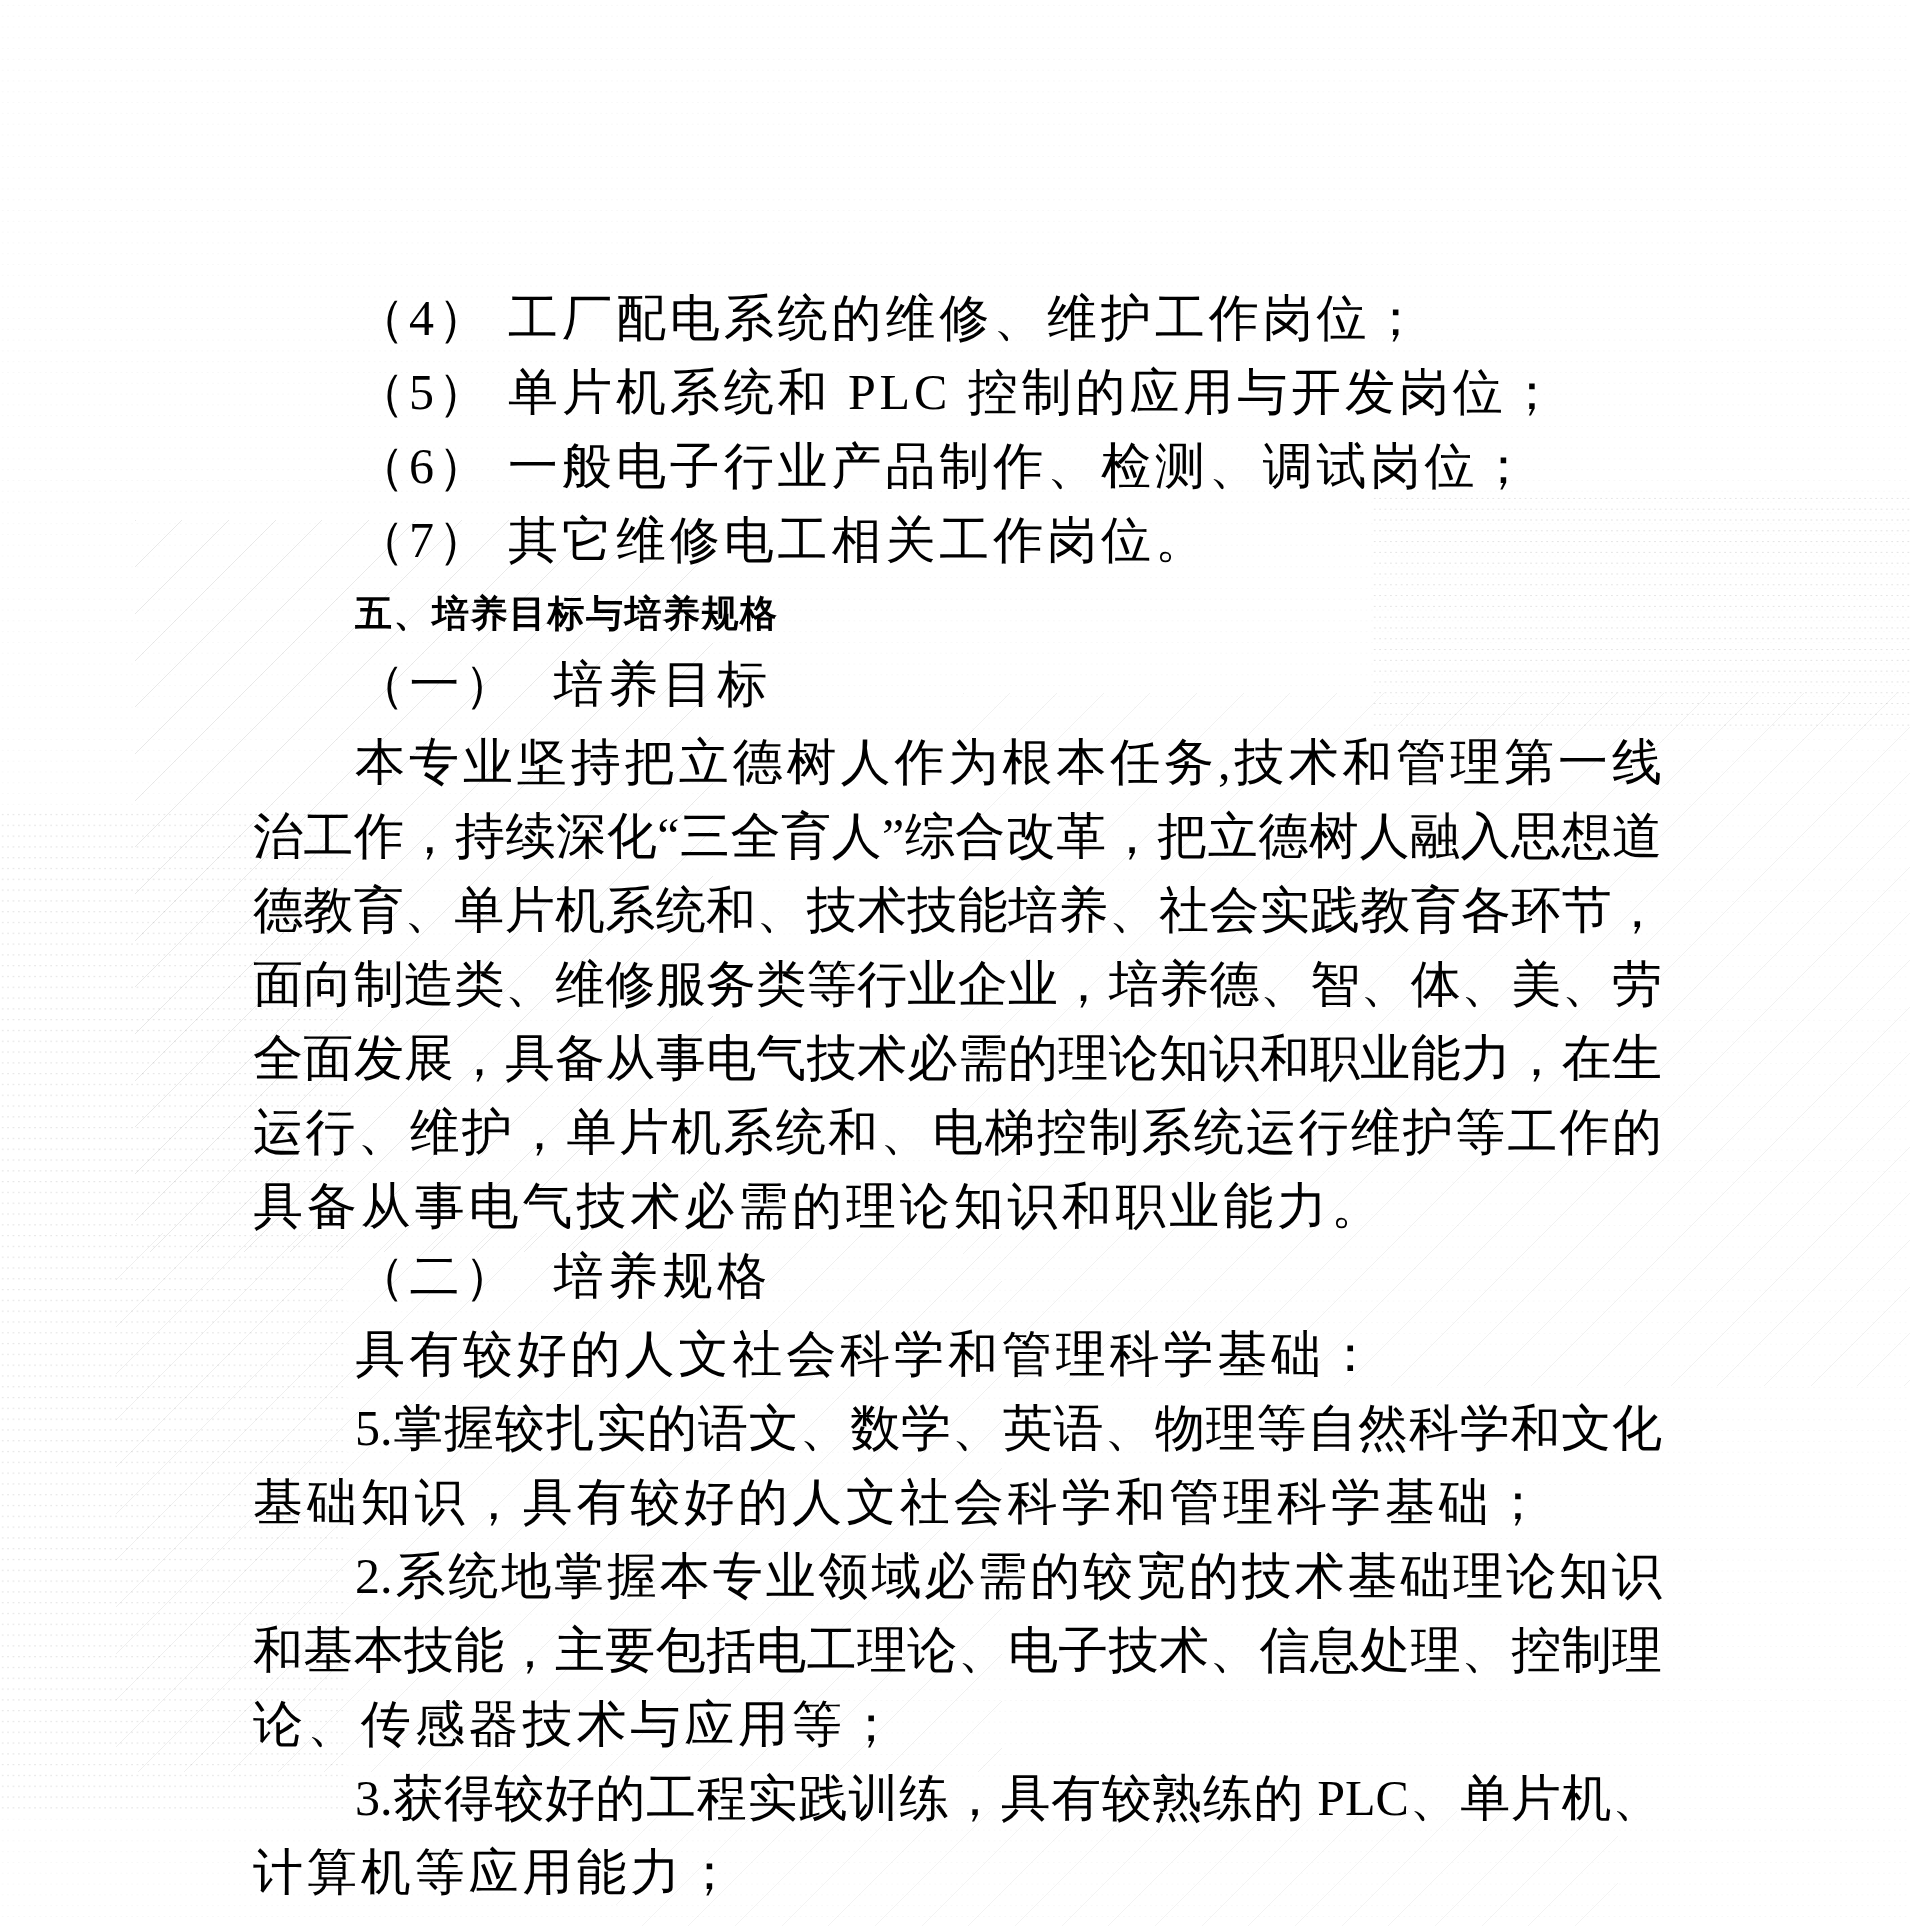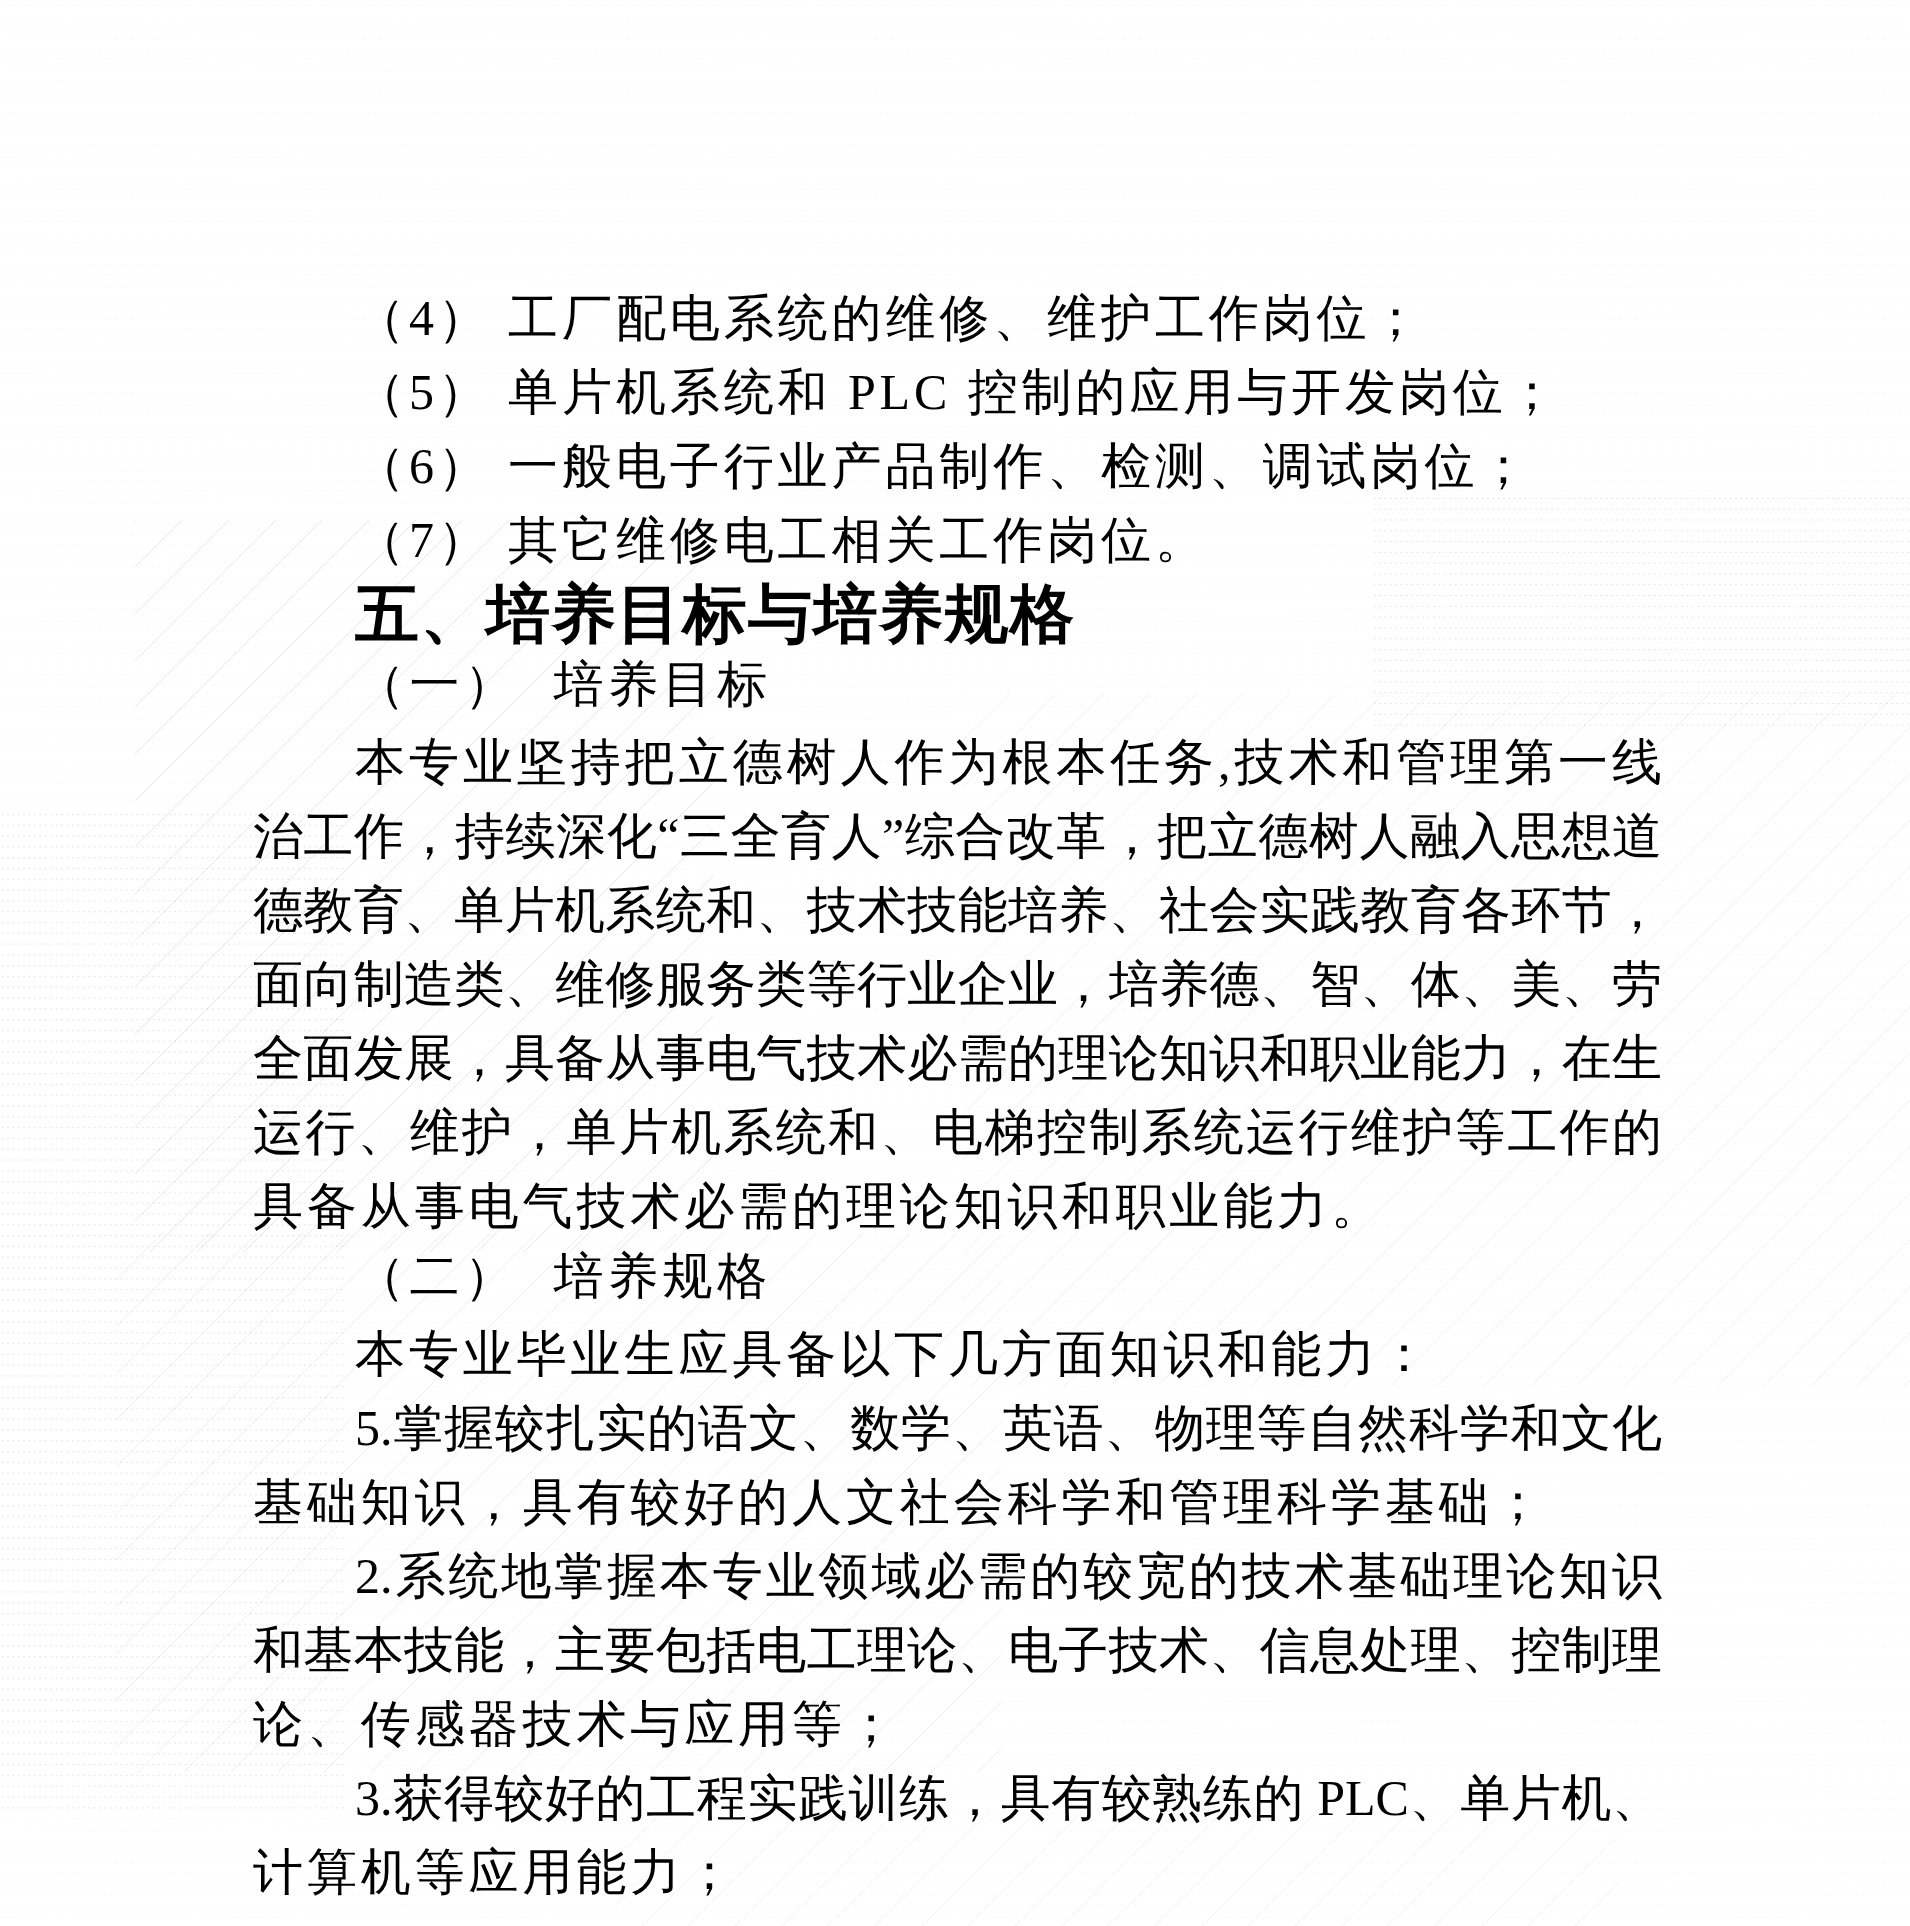--- a/index.html
+++ b/index.html
@@ -64,7 +64,7 @@
   .line.heading {
     font-family: "Liberation Sans", sans-serif;
     font-weight: bold;
-    font-size: 64px;
+    font-size: 37px;
     letter-spacing: 1.5px;
   }
   .line.subheading {

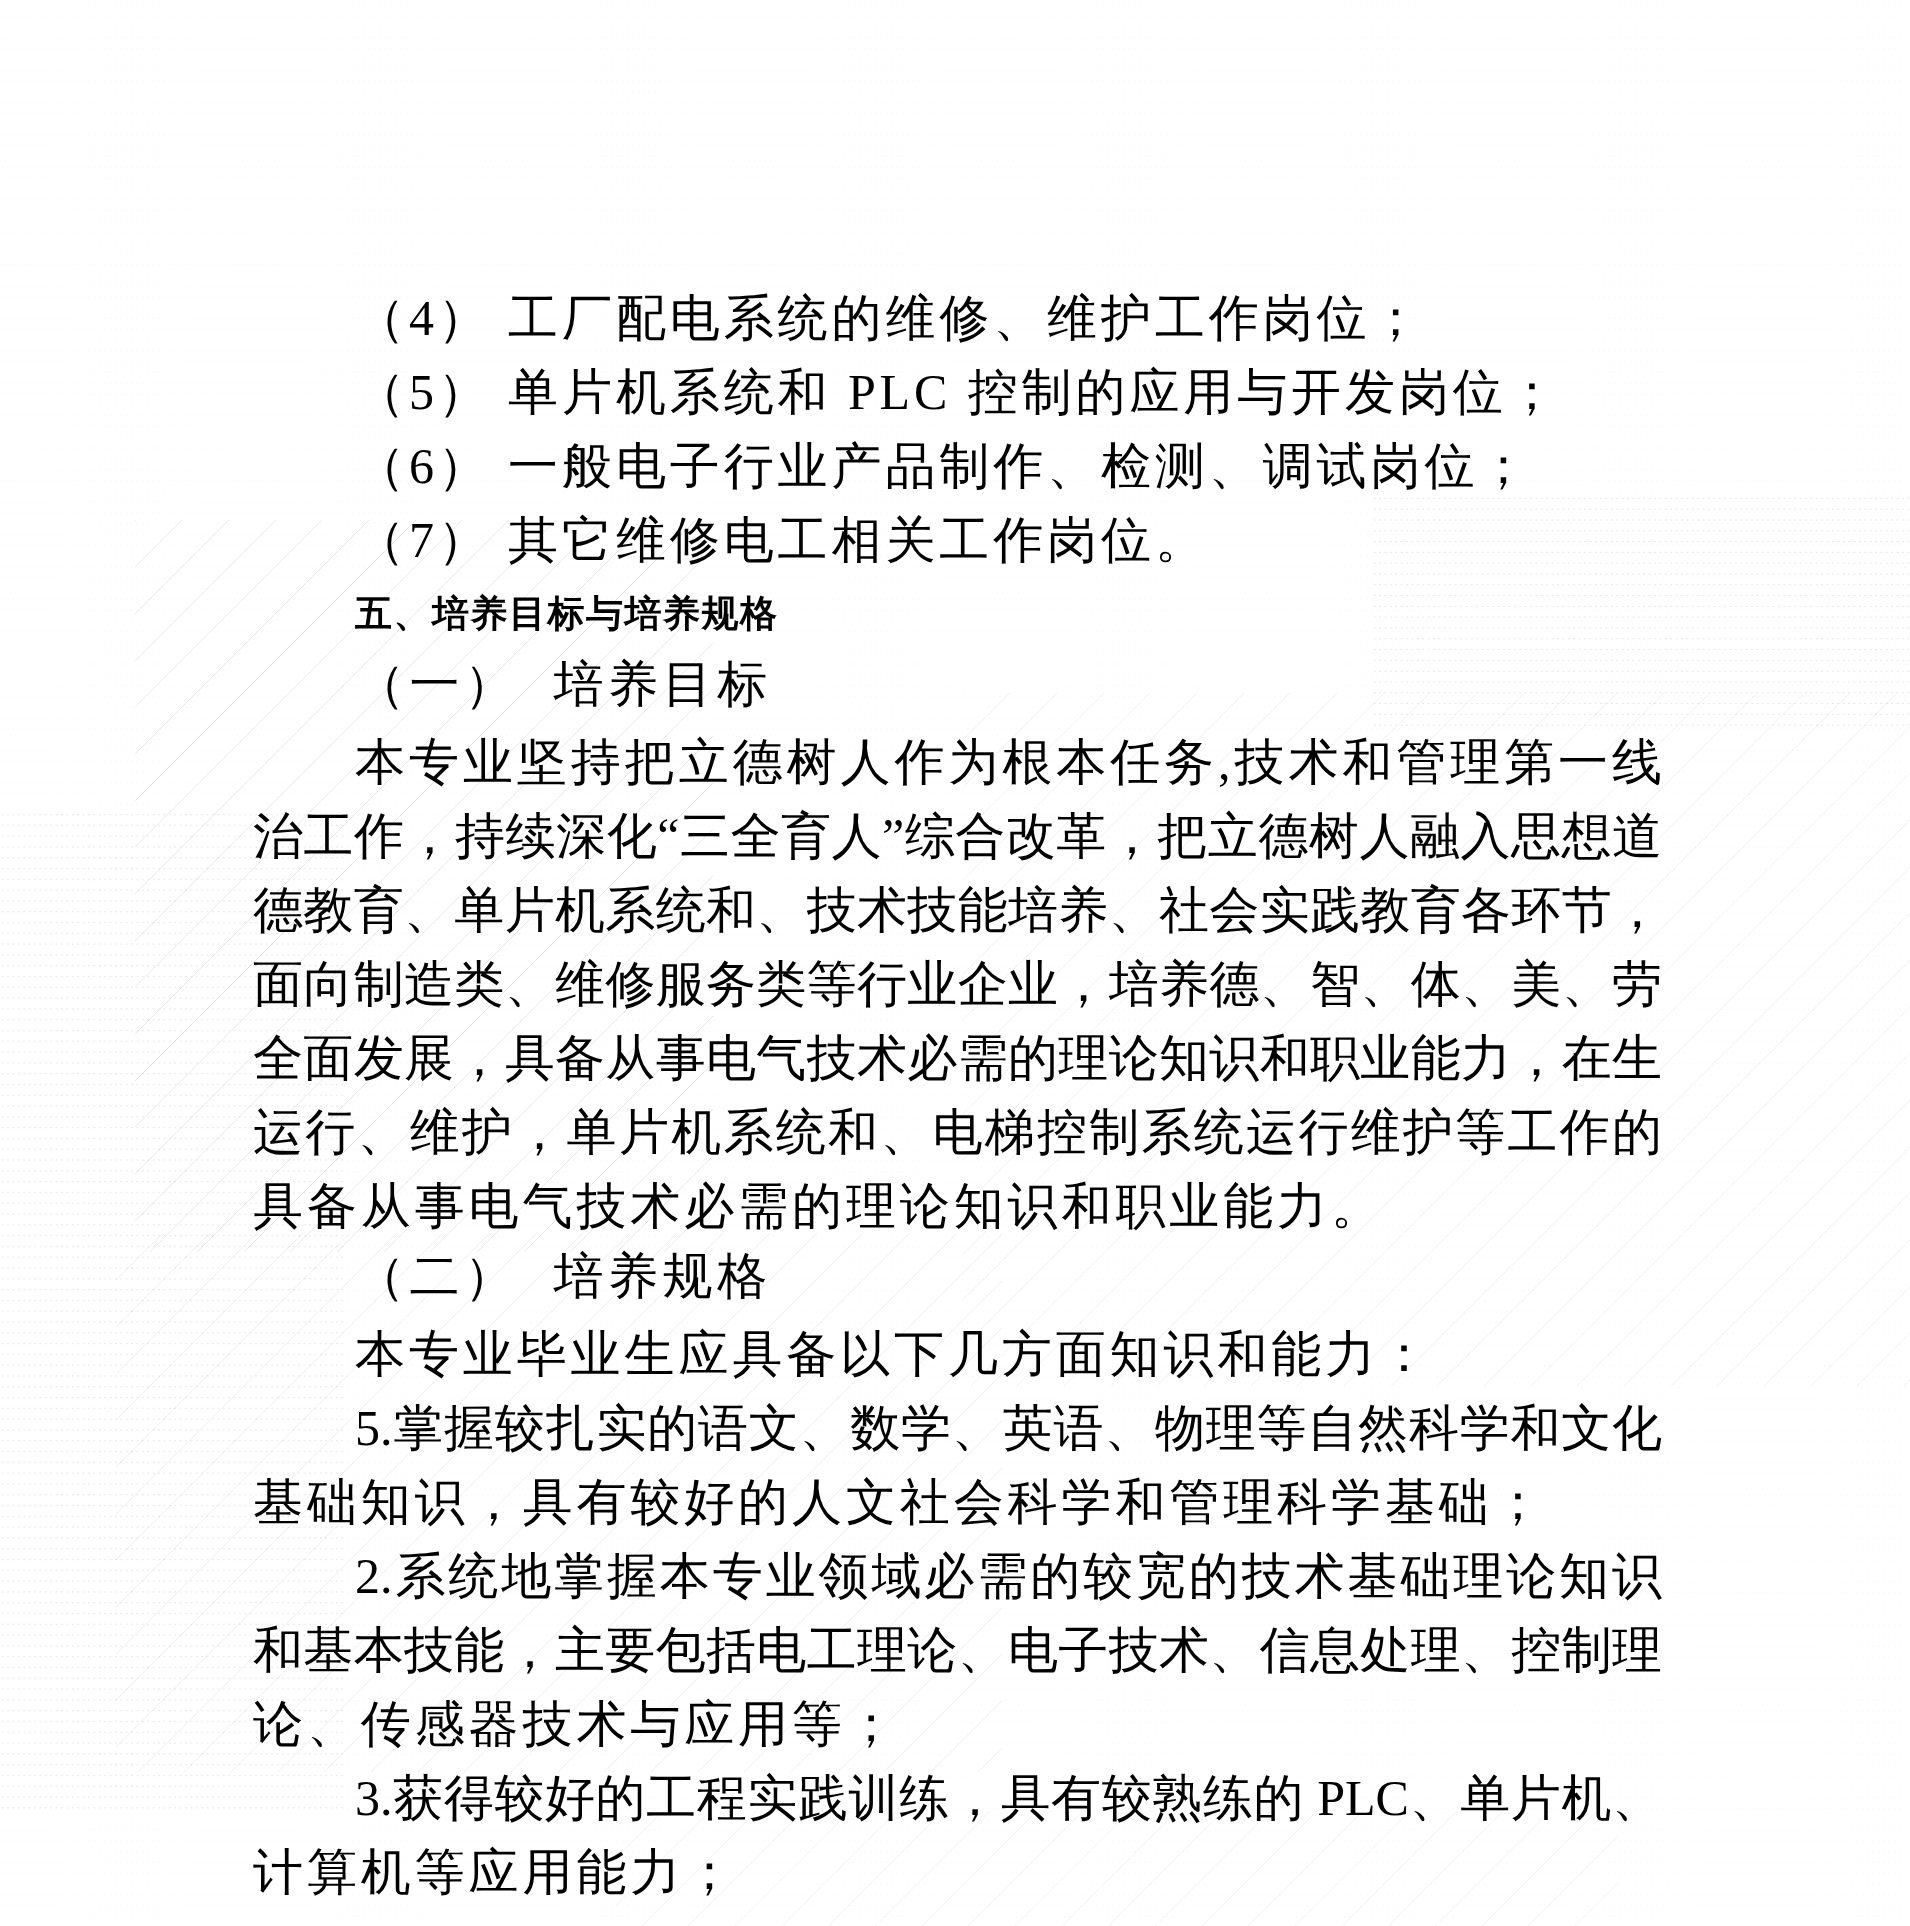--- a/index.html
+++ b/index.html
@@ -103,7 +103,7 @@
       <div class="line fill">运行、维护，单片机系统和、电梯控制系统运行维护等工作的</div>
       <div class="line">具备从事电气技术必需的理论知识和职业能力。</div>
       <div class="line indent subheading">（二） 培养规格</div>
-      <div class="line indent">本专业毕业生应具备以下几方面知识和能力：</div>
+      <div class="line indent">具有较好的人文社会科学和管理科学基础：</div>
       <div class="line indent fill">5.掌握较扎实的语文、数学、英语、物理等自然科学和文化</div>
       <div class="line">基础知识，具有较好的人文社会科学和管理科学基础；</div>
       <div class="line indent fill">2.系统地掌握本专业领域必需的较宽的技术基础理论知识</div>

